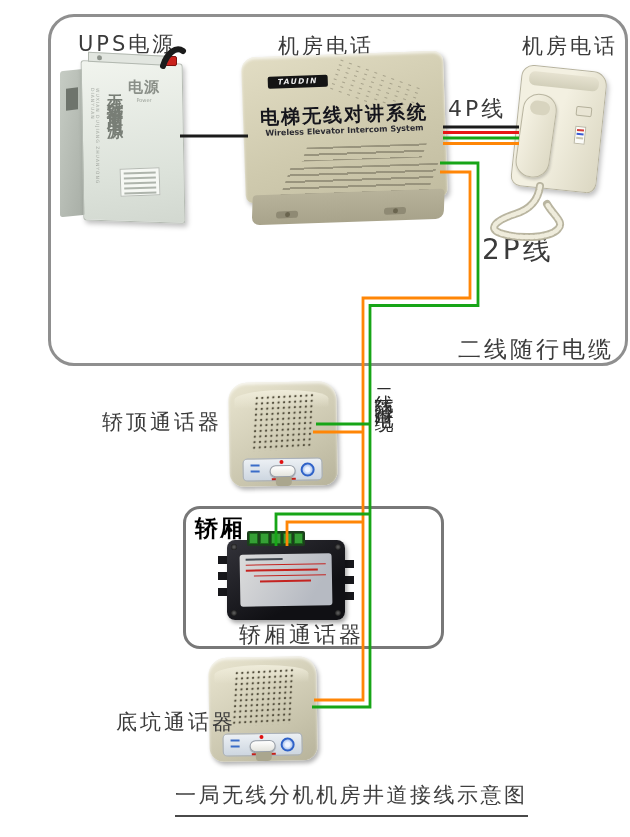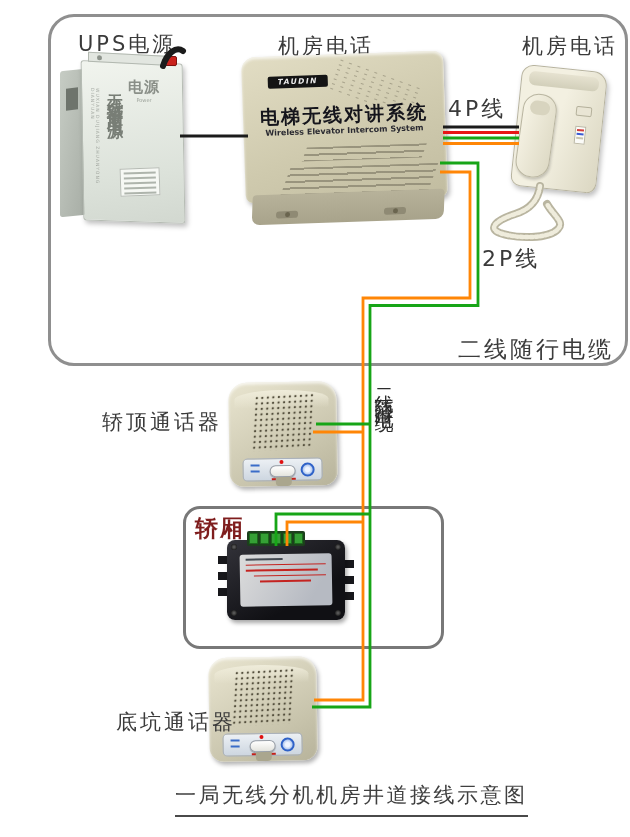--- a/index.html
+++ b/index.html
@@ -154,7 +154,7 @@
   </div>
 
   <div class="lbl" style="left:428px; top:94px; font-size:22px;">4P线</div>
-  <div class="lbl" style="left:462px; top:244px; font-size:22px;">2P线</div>
+  <div class="lbl" style="left:462px; top:231px; font-size:28px;">2P线</div>
 
 
   <div class="abs room-title">二线随行电缆</div>

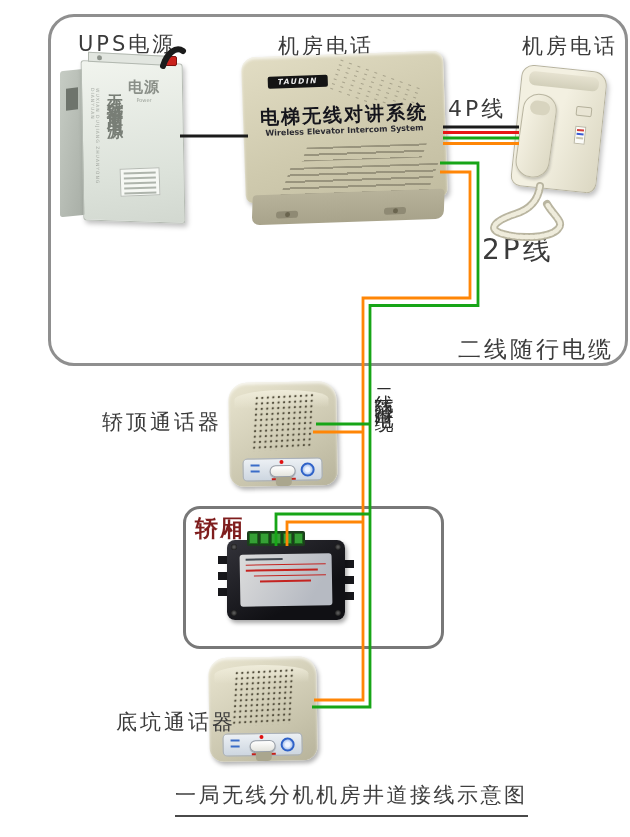--- a/index.html
+++ b/index.html
@@ -77,7 +77,7 @@
   .cabinet { left:190px; top:256px; width:209px; height:103px; background:#f3f3f3; border:3.5px solid #2e2e2e; border-radius:15px; }
   .cabinet-lbl { position:absolute; left:12px; top:10px; font-size:20px; letter-spacing:3px; color:#3e3e3e; }
   .carbox { left:163px; top:506px; width:261px; height:143px; border:3px solid #787878; border-radius:17px; background:#fff; }
-  .carbox-lbl { position:absolute; left:9px; top:4px; font-size:23px; font-weight:bold; letter-spacing:2px; color:#7f1d1d; }
+  .carbox-lbl { position:absolute; left:9px; top:4px; font-size:23px; font-weight:bold; letter-spacing:2px; color:#000000; }
 
   .vcable-lbl { left:352px; top:374px; height:136px; writing-mode:vertical-rl; font-size:19px; letter-spacing:5px; color:#2c2c2c; }
   .room-title { left:438px; top:334px; font-size:23px; letter-spacing:3px; color:#3c3c3c; }

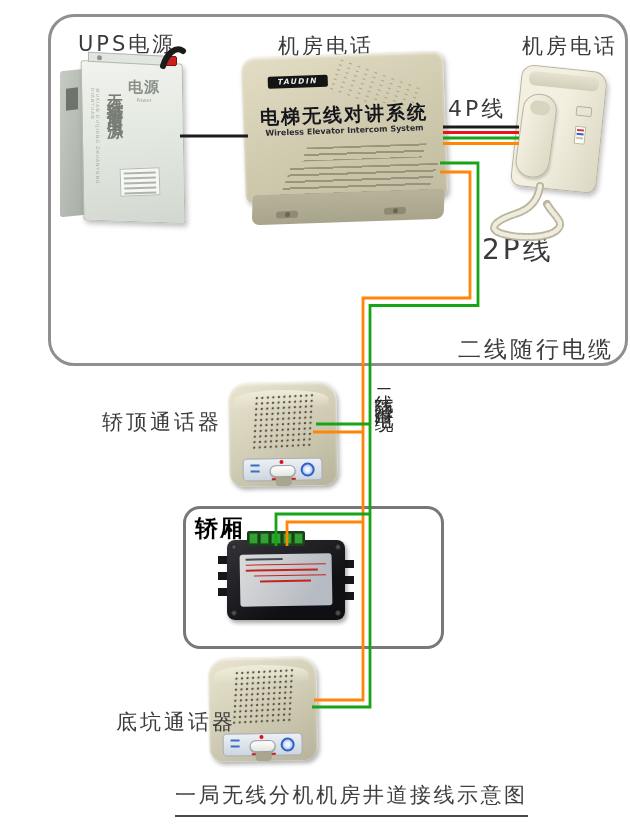--- a/index.html
+++ b/index.html
@@ -210,6 +210,7 @@
         <i></i>
       </div>
   </div>
+  <div class="lbl" style="left:219px; top:620px; font-size:22px;">轿厢通话器</div>
 
   <div class="abs icom" style="left:189px; top:657px;">
     <div class="icom-body">

